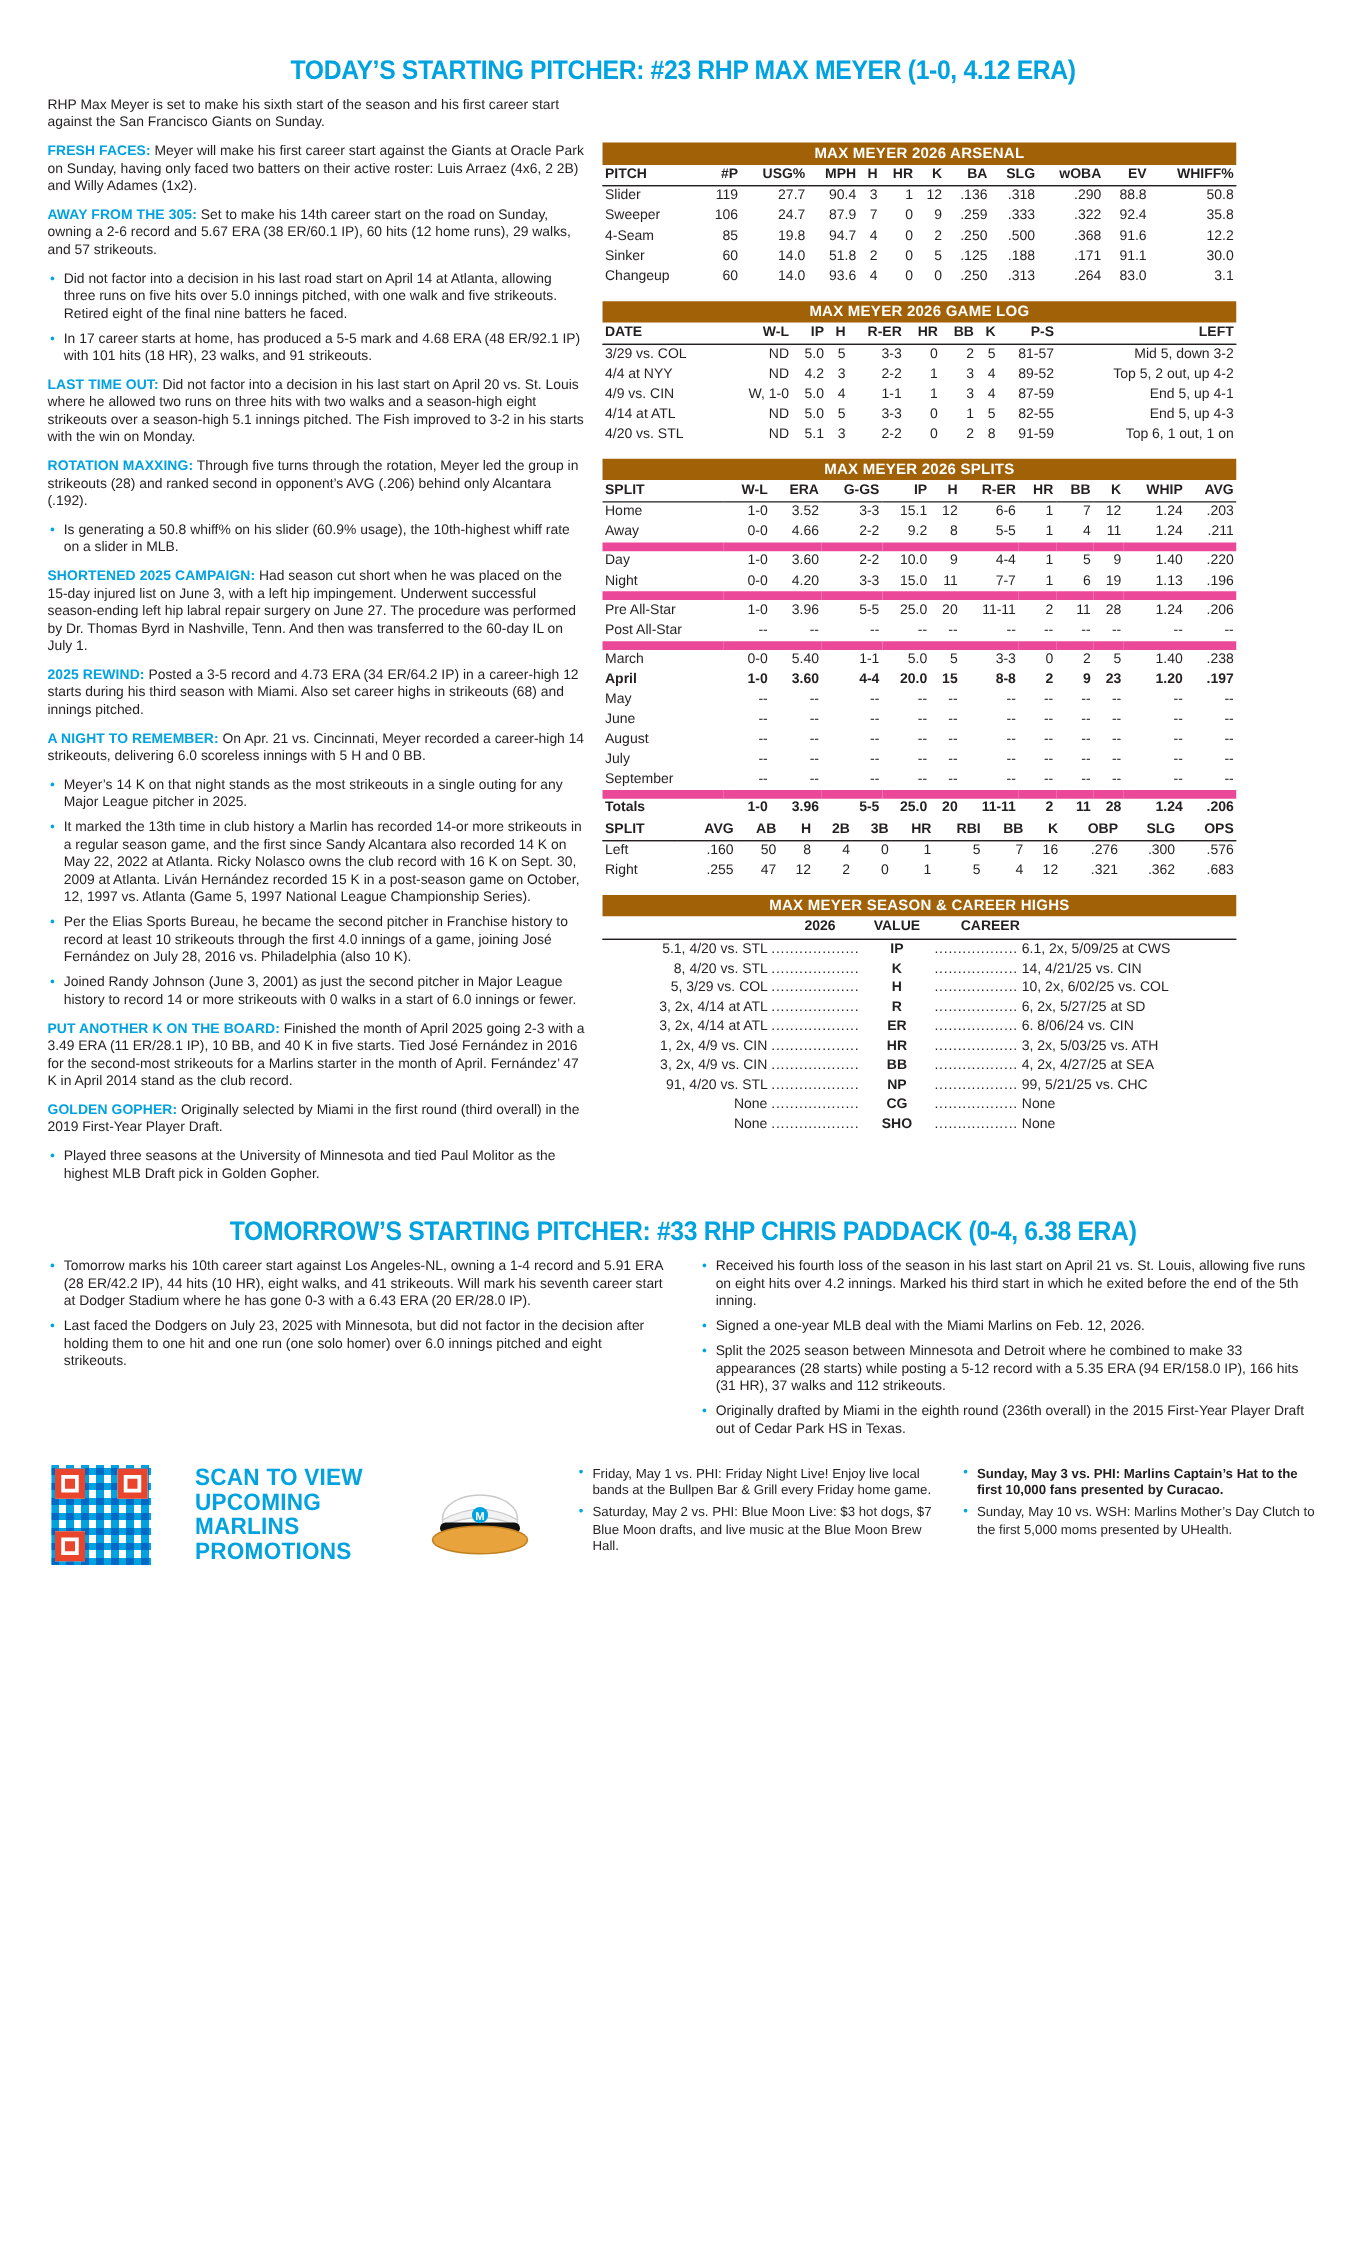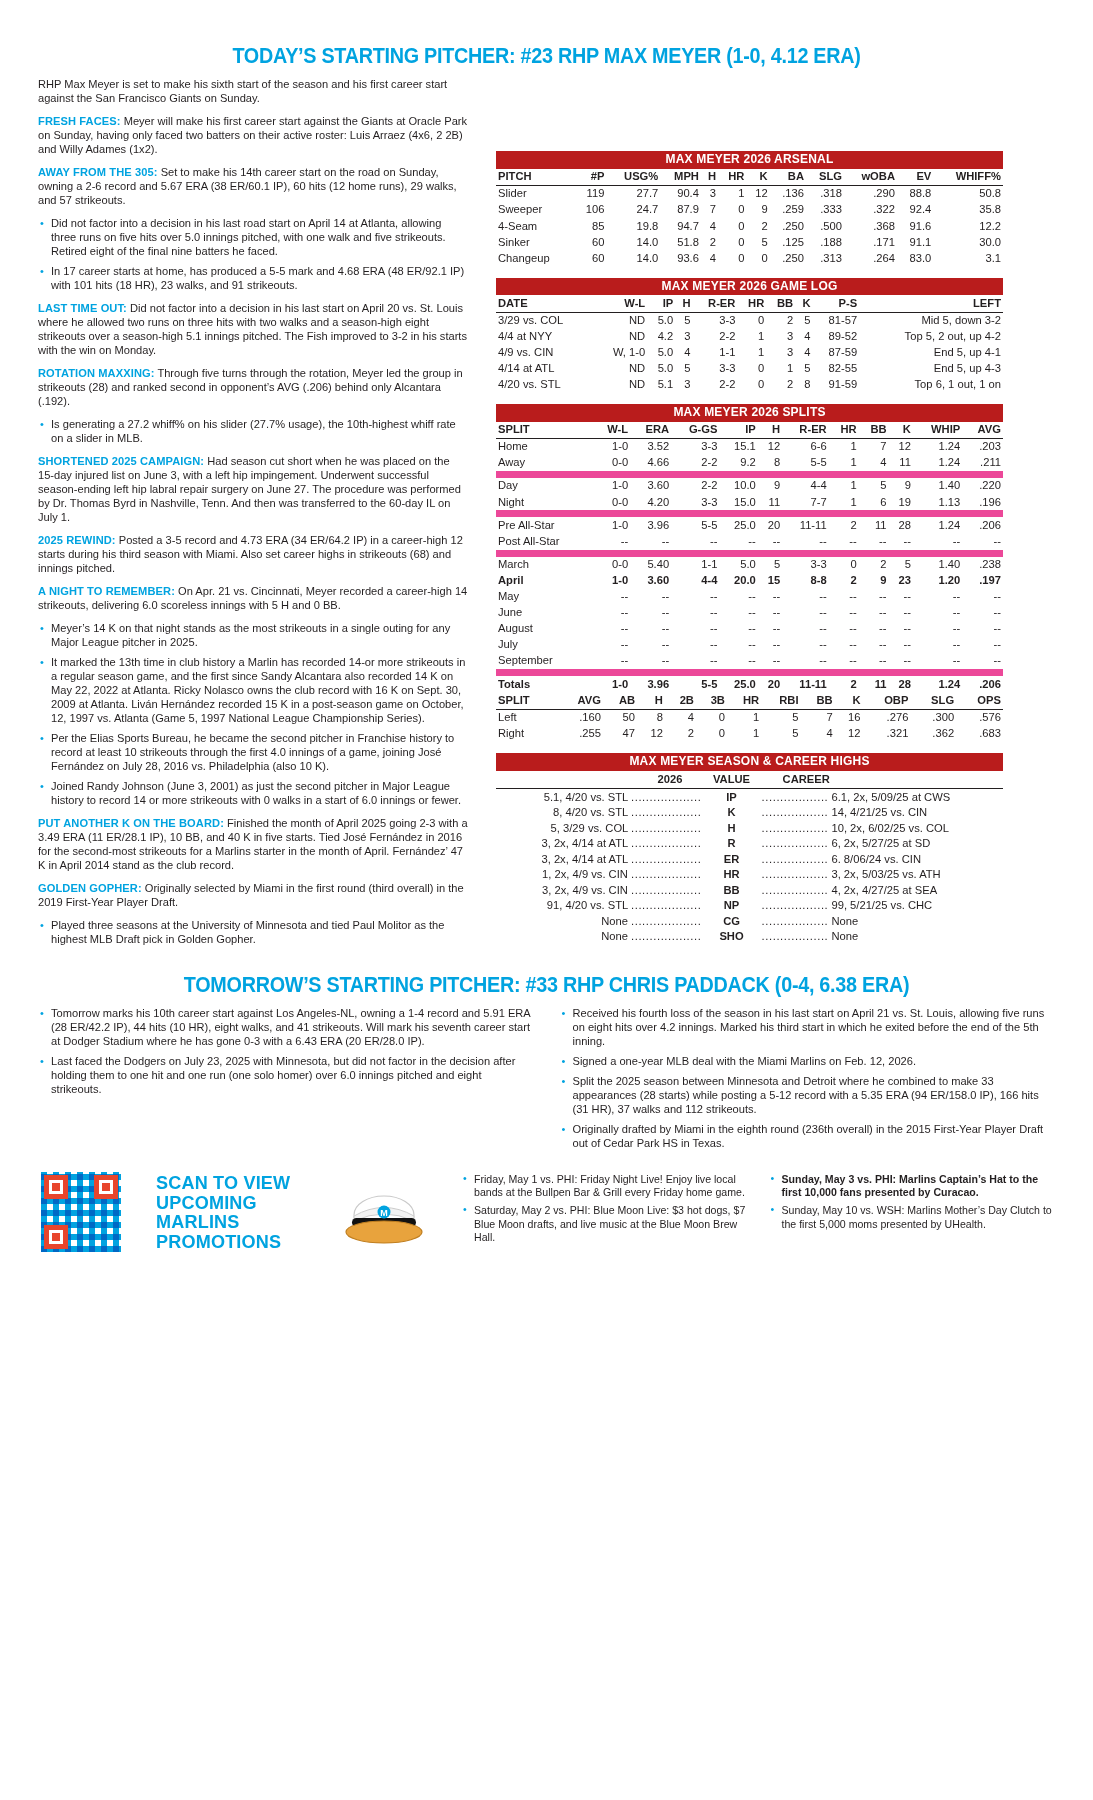--- a/index.html
+++ b/index.html
@@ -32,8 +32,8 @@
   
   .cols {
     display: flex;
-    gap: 28px;
-    align-items: flex-end;
+    gap: 14px;
+    align-items: center;
   }
   .col-left { width: 430px; flex: 0 0 430px; }
   .col-right { width: 507px; flex: 0 0 507px; }

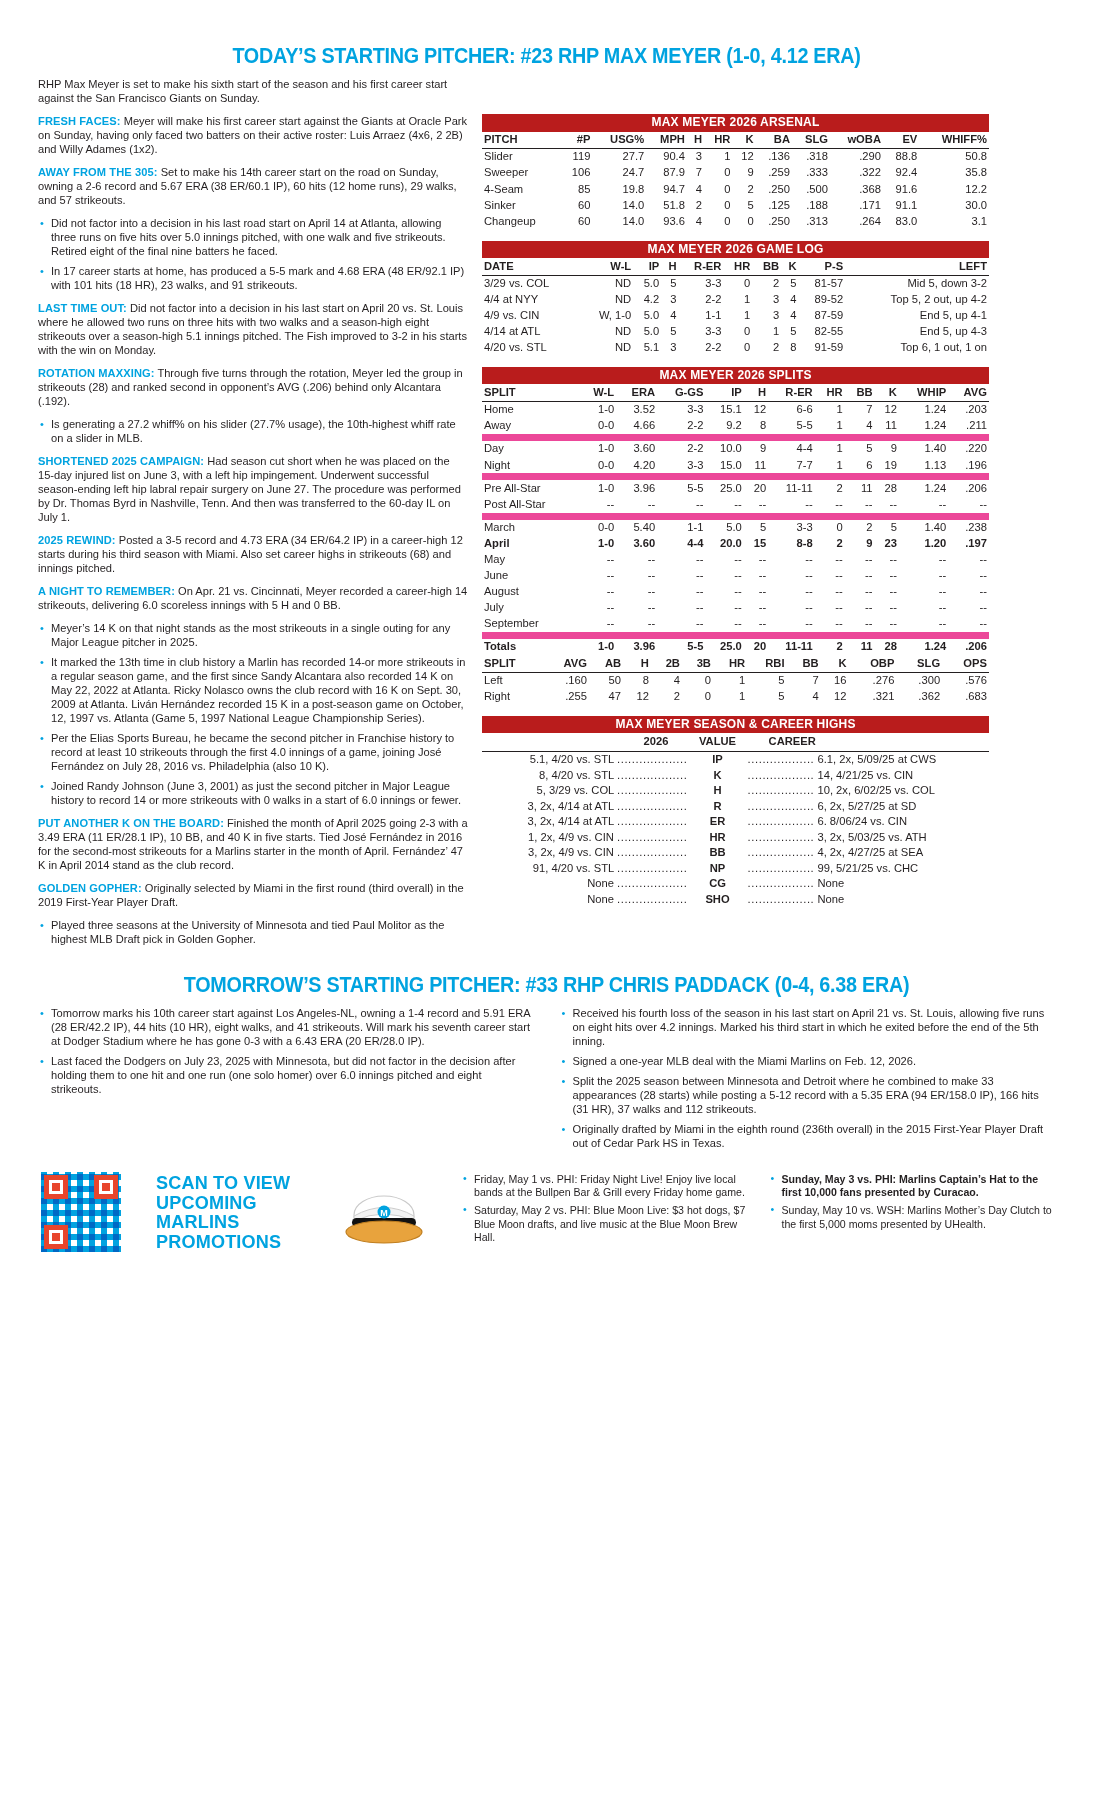--- a/index.html
+++ b/index.html
@@ -70,7 +70,7 @@
   
   .tbl-block { margin-bottom: 11px; }
   .tbl-title {
-    background: #b91c1c;
+    background: #a16207;
     color: #ffffff;
     font-weight: bold;
     font-size: 12px;

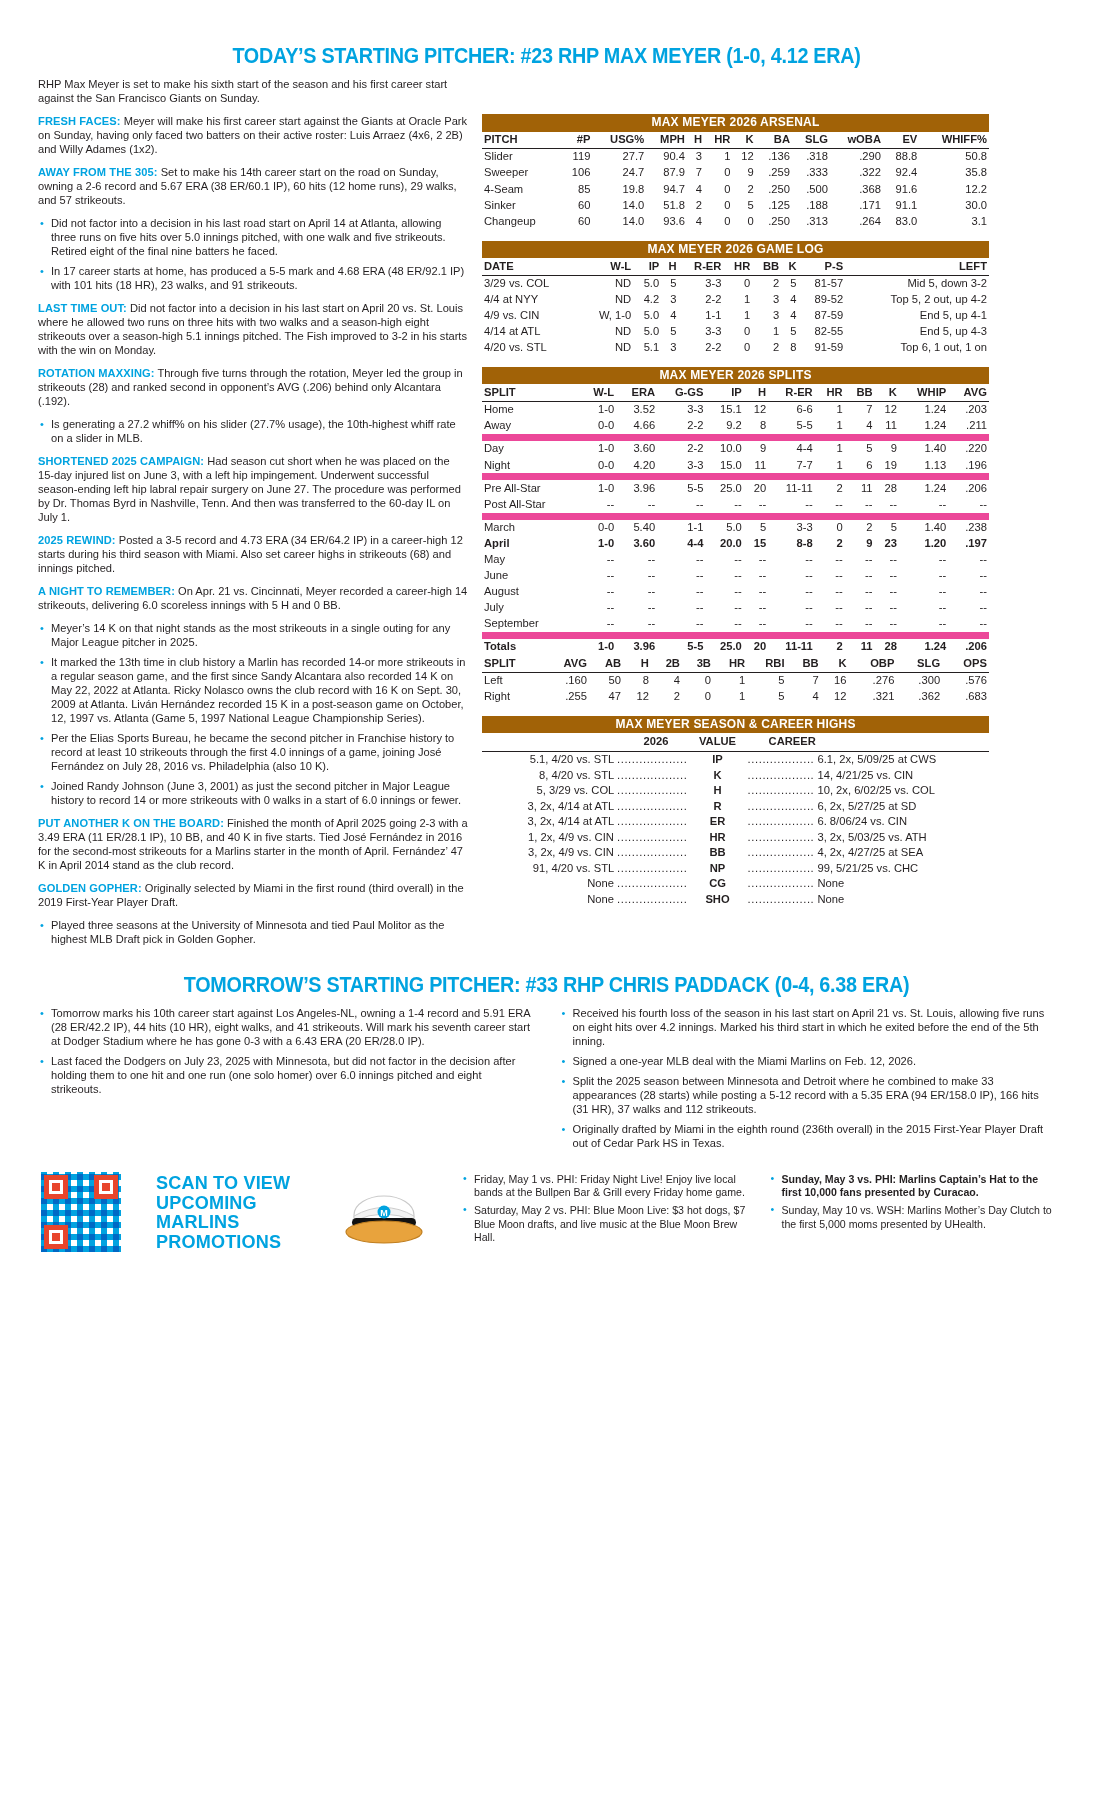--- a/index.html
+++ b/index.html
@@ -214,7 +214,7 @@
       </p>
 
       <ul class="bullets">
-        <li>Is generating a 27.2 whiff% on his slider (27.7% usage), the 10th-highest whiff rate on a slider in MLB.</li>
+        <li>Is generating a 50.8 whiff% on his slider (60.9% usage), the 10th-highest whiff rate on a slider in MLB.</li>
       </ul>
 
       <p class="para">

